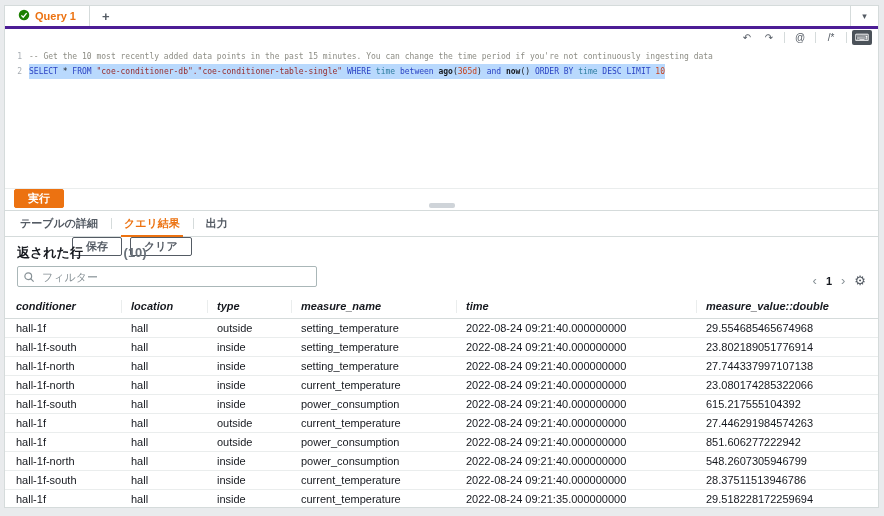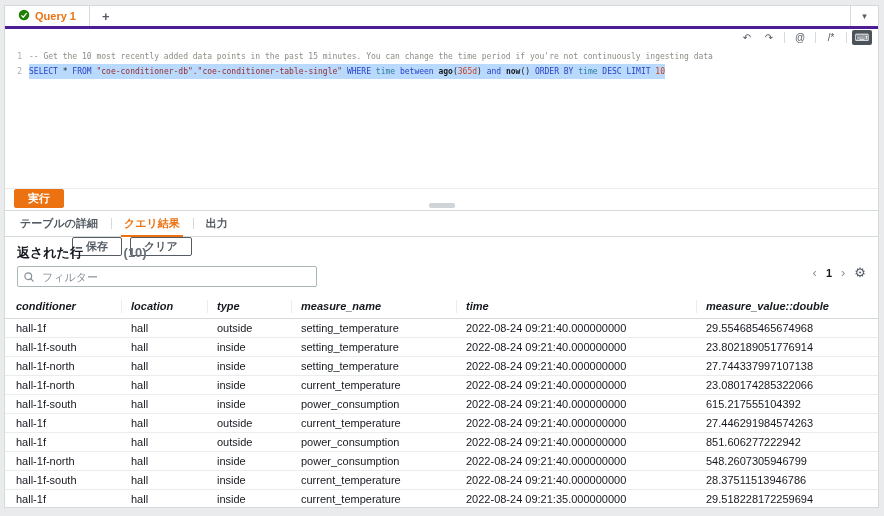--- a/index.html
+++ b/index.html
@@ -60,7 +60,7 @@
   .results-head { padding: 7px 12px 0; }
   .results-title { font-size: 13px; font-weight: 700; line-height: 17px; }
   .results-title .count { color: #687078; margin-left: 37px; }
-  .filter-row { display: flex; justify-content: space-between; align-items: flex-start; padding: 0 12px; margin: 5px 0 8px; }
+  .filter-row { display: flex; justify-content: space-between; align-items: flex-end; padding: 0 12px; margin: 5px 0 8px; }
   .filter-box { position: relative; width: 300px; }
   .filter-box svg { position: absolute; left: 6px; top: 5px; }
   .filter-input { width: 100%; height: 21px; padding: 2px 6px 2px 24px; border: 1px solid #aab7b8; border-radius: 2px; font-size: 11px; font-family: "Liberation Sans", sans-serif; color: #16191f; outline: none; }

